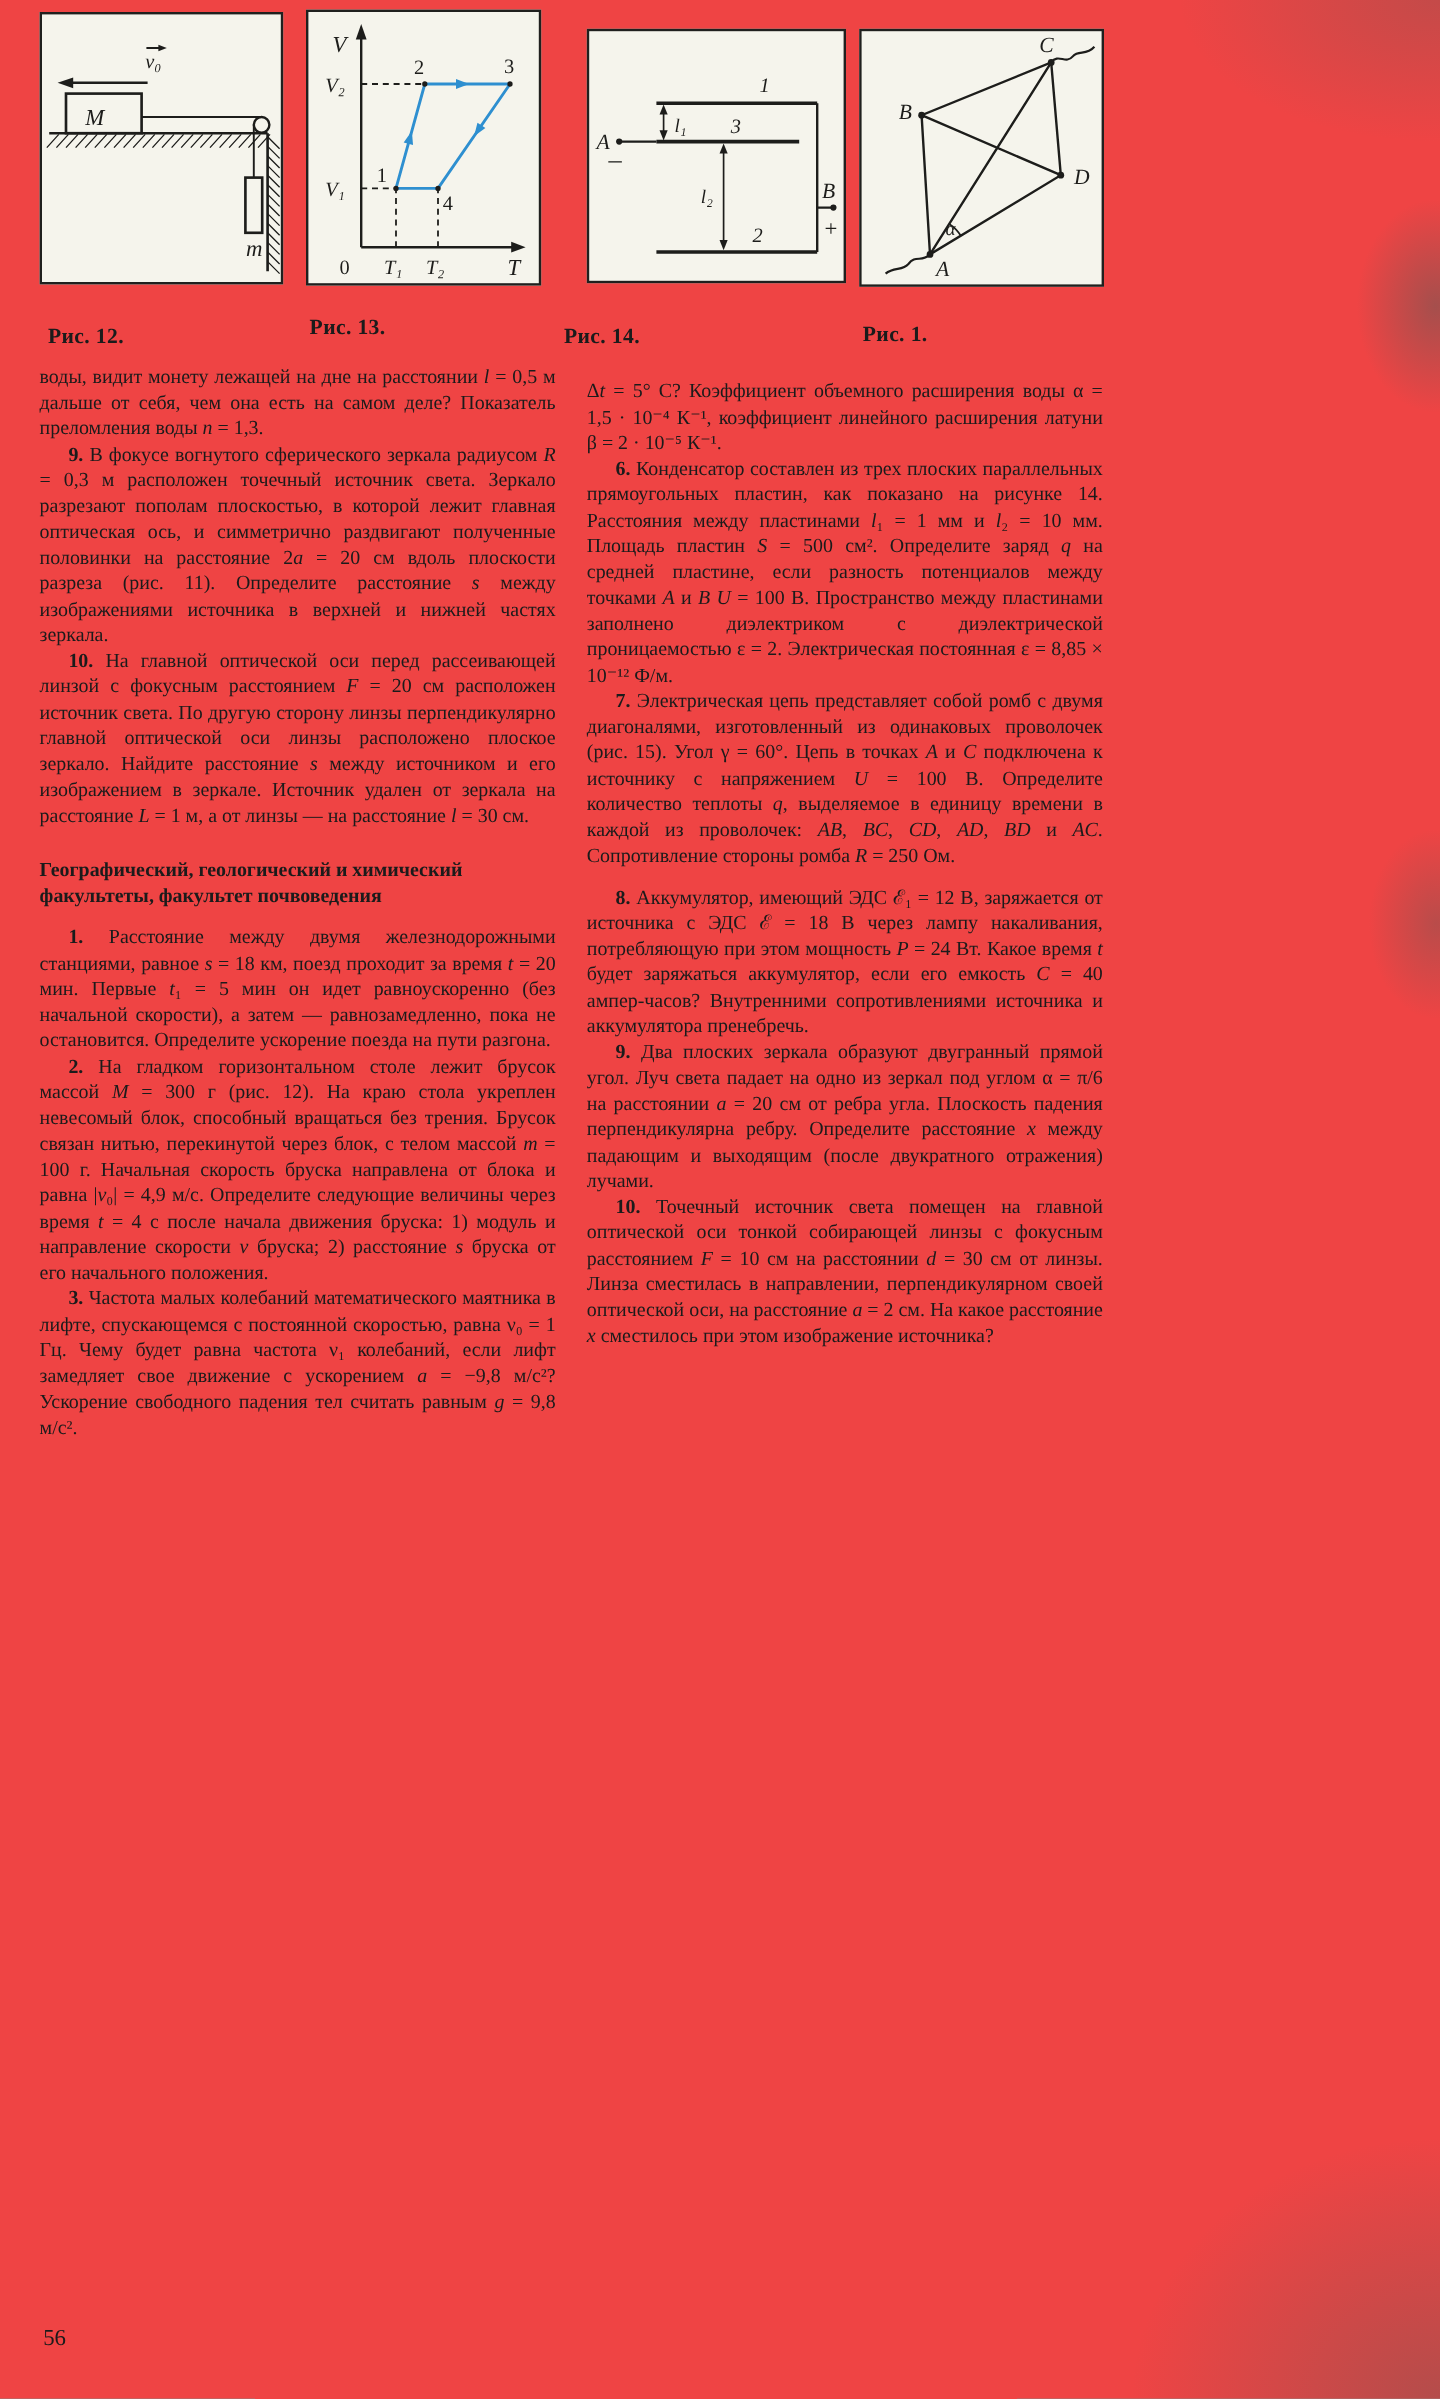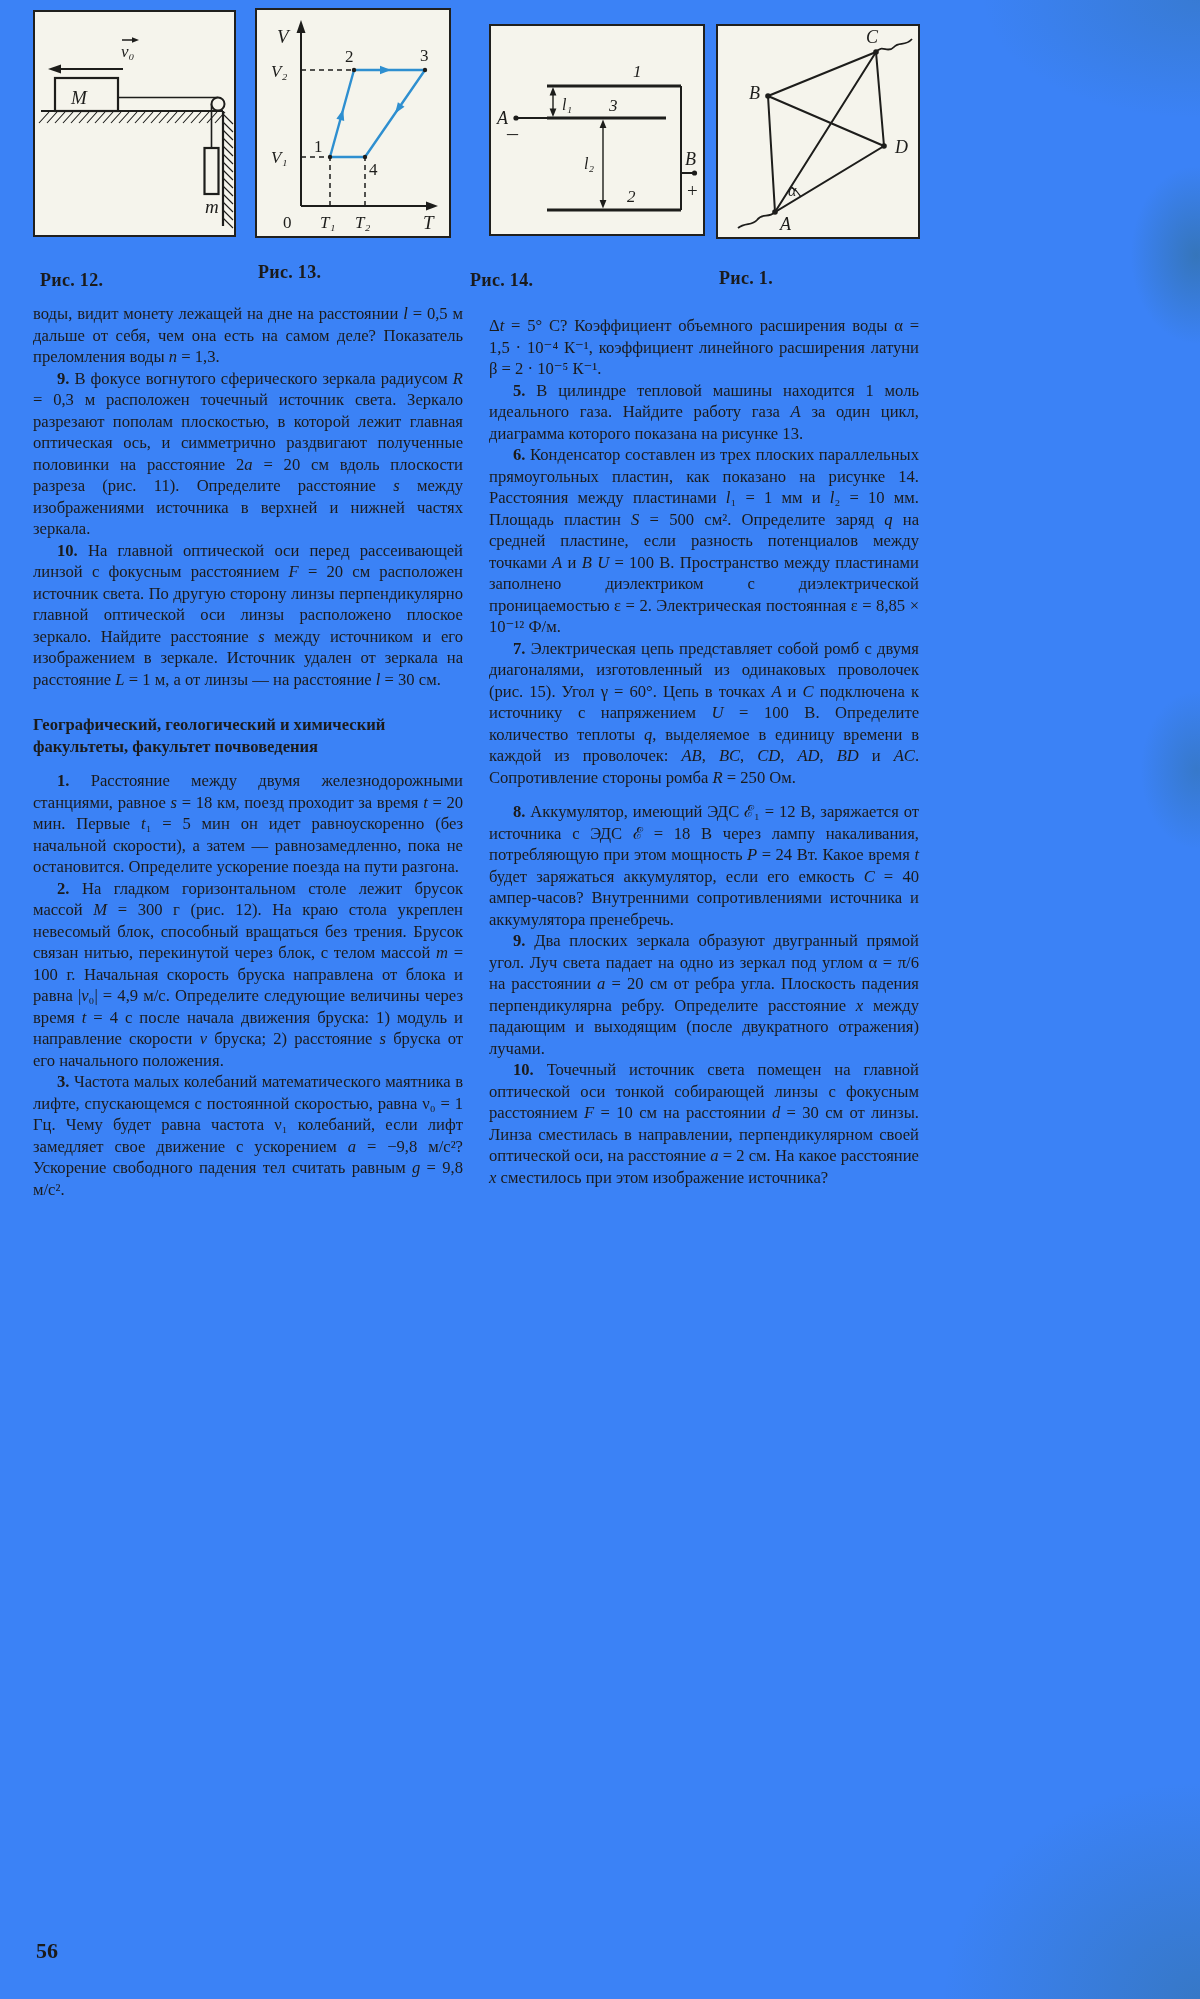--- a/index.html
+++ b/index.html
@@ -3,7 +3,7 @@
 <meta charset="utf-8">
 <style>
   html,body{margin:0;padding:0;background:#7d928f;}
-  .page{position:relative;width:1200px;height:1999px;background:#3b82f6;overflow:hidden;
+  .page{position:relative;width:1200px;height:1999px;background:#ef4444;overflow:hidden;
         font-family:"Liberation Serif","DejaVu Serif",serif;color:#1b1b1b;}
   .figbox{position:absolute;background:#f5f4ec;border:2px solid #20201e;box-sizing:content-box;}
   svg{display:block;}

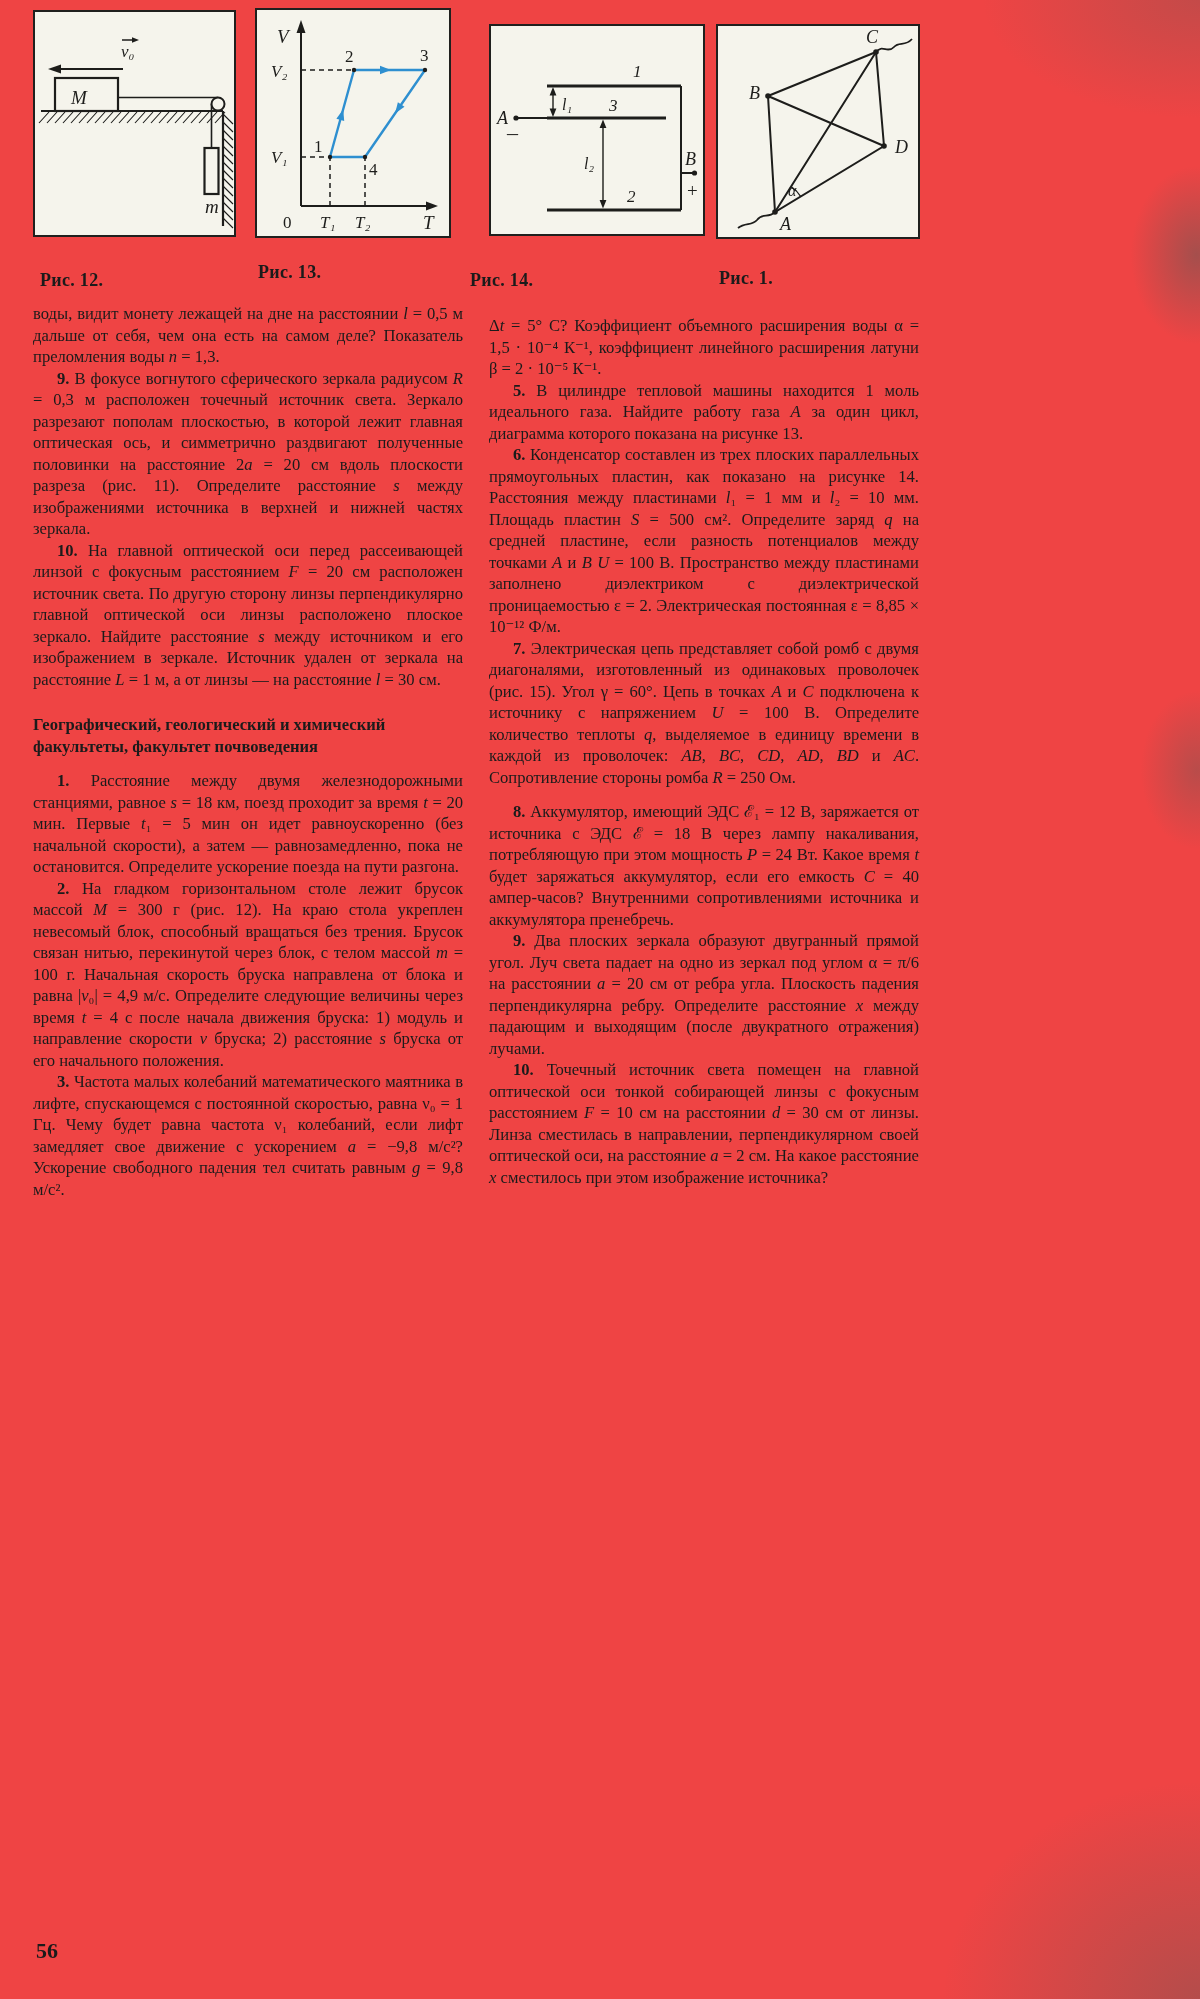--- a/index.html
+++ b/index.html
@@ -161,7 +161,6 @@
 
   <div class="col" style="left:489px;top:303px;margin-top:12px;">
     <p class="noindent">Δ<i>t</i> = 5° C? Коэффициент объемного расширения воды α = 1,5 · 10⁻⁴ К⁻¹, коэффициент линейного расширения латуни β = 2 · 10⁻⁵ К⁻¹.</p>
-    <p><b>5.</b> В цилиндре тепловой машины находится 1 моль идеального газа. Найдите работу газа <i>A</i> за один цикл, диаграмма которого показана на рисунке 13.</p>
     <p><b>6.</b> Конденсатор составлен из трех плоских параллельных прямоугольных пластин, как показано на рисунке 14. Расстояния между пластинами <i>l</i>₁ = 1 мм и <i>l</i>₂ = 10 мм. Площадь пластин <i>S</i> = 500 см². Определите заряд <i>q</i> на средней пластине, если разность потенциалов между точками <i>A</i> и <i>B</i> <i>U</i> = 100 В. Пространство между пластинами заполнено диэлектриком с диэлектрической проницаемостью ε = 2. Электрическая постоянная ε = 8,85 × 10⁻¹² Ф/м.</p>
     <p><b>7.</b> Электрическая цепь представляет собой ромб с двумя диагоналями, изготовленный из одинаковых проволочек (рис. 15). Угол γ = 60°. Цепь в точках <i>A</i> и <i>C</i> подключена к источнику с напряжением <i>U</i> = 100 В. Определите количество теплоты <i>q</i>, выделяемое в единицу времени в каждой из проволочек: <i>AB</i>, <i>BC</i>, <i>CD</i>, <i>AD</i>, <i>BD</i> и <i>AC</i>. Сопротивление стороны ромба <i>R</i> = 250 Ом.</p>
     <p class="gap-above"><b>8.</b> Аккумулятор, имеющий ЭДС ℰ₁ = 12 В, заряжается от источника с ЭДС ℰ = 18 В через лампу накаливания, потребляющую при этом мощность <i>P</i> = 24 Вт. Какое время <i>t</i> будет заряжаться аккумулятор, если его емкость <i>C</i> = 40 ампер-часов? Внутренними сопротивлениями источника и аккумулятора пренебречь.</p>

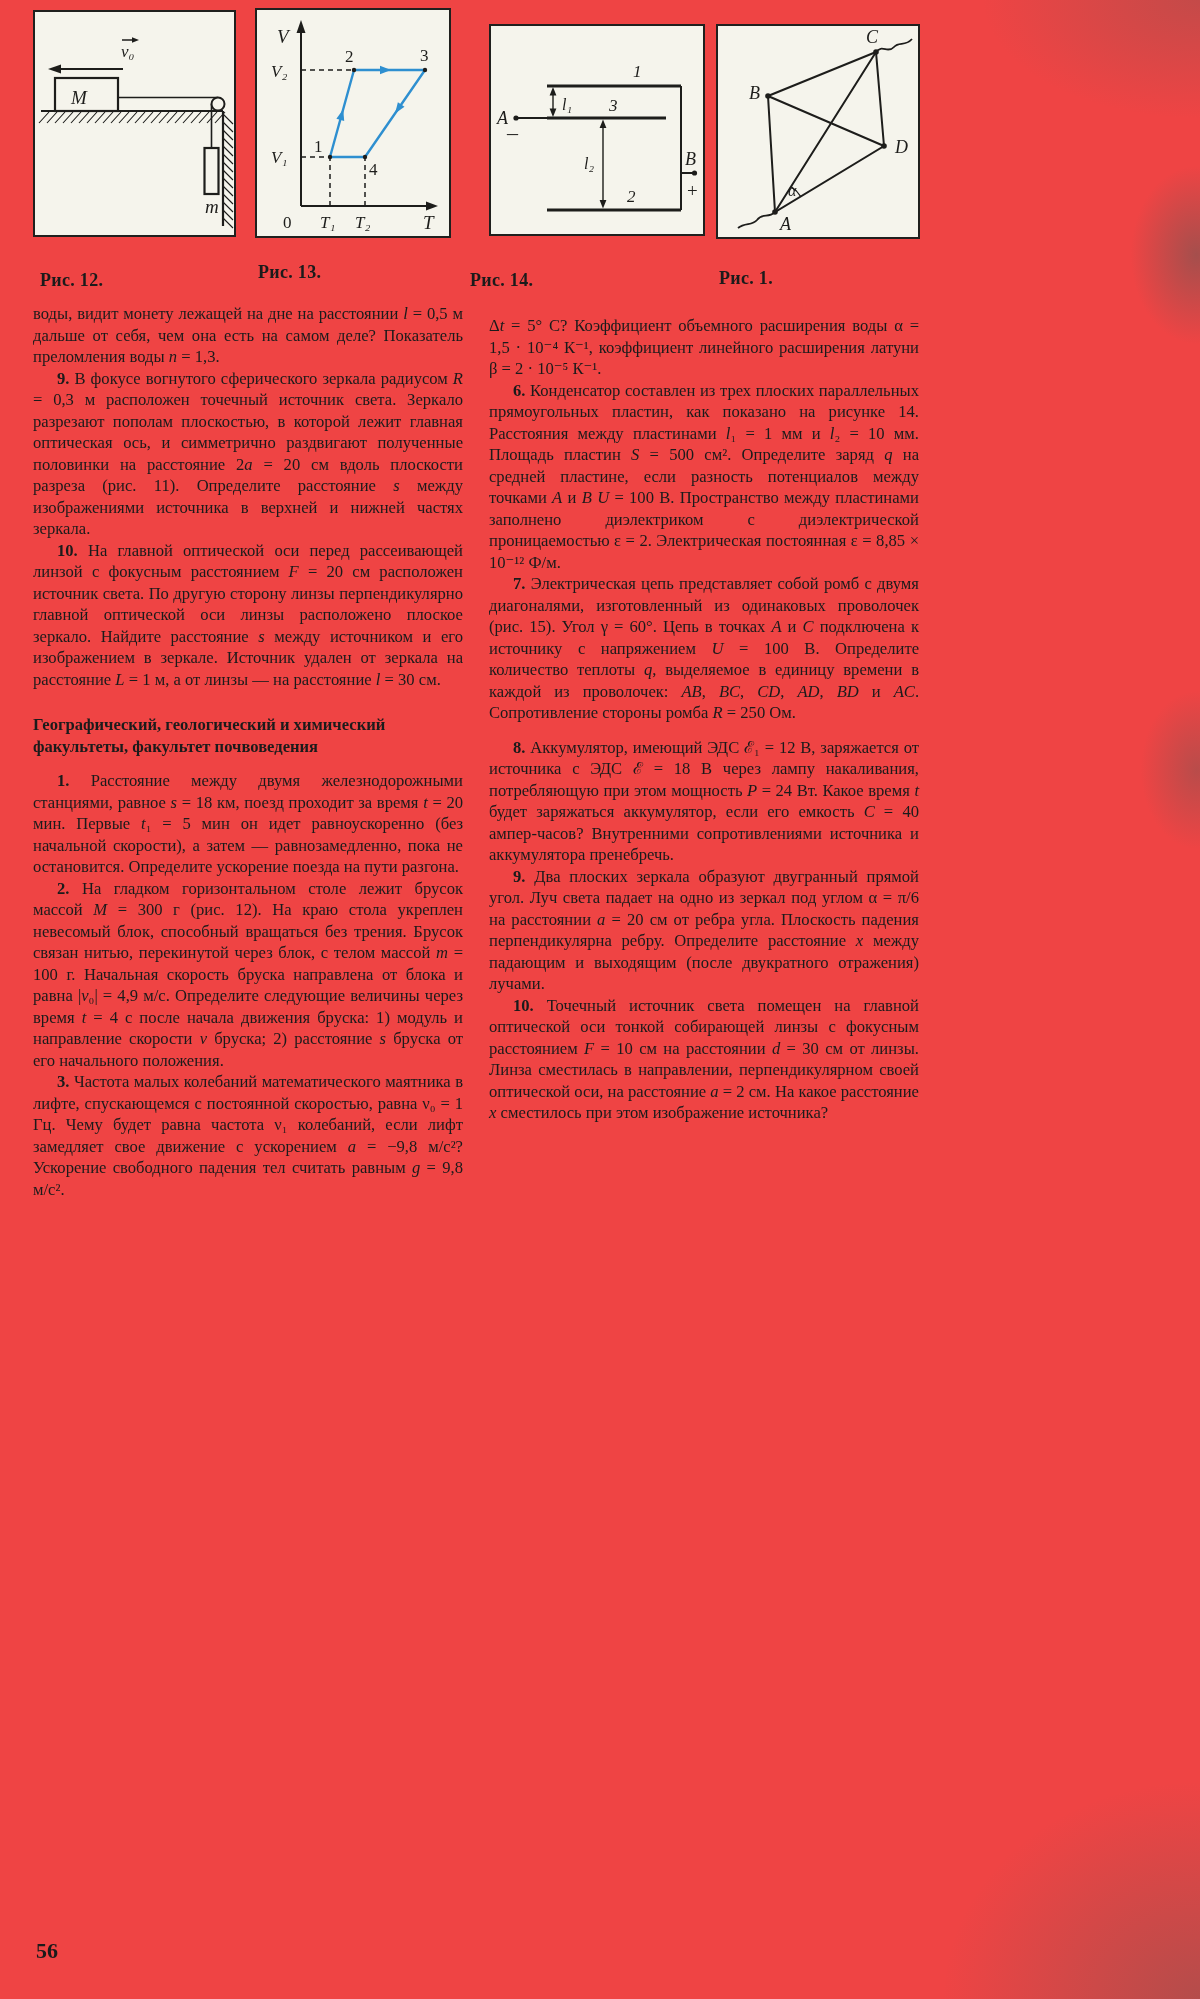--- a/index.html
+++ b/index.html
@@ -14,7 +14,7 @@
   .col p.noindent{text-indent:0;}
   .col p.heading{font-weight:700;text-indent:0;text-align:left;margin:24px 0 12px 0;line-height:22px;}
   .col p.gap-above{margin-top:13px;}
-  .pagenum{position:absolute;left:36px;top:1938px;font-weight:700;font-size:22px;}
+  .pagenum{position:absolute;left:36px;top:1938px;font-weight:400;font-size:19px;}
   .artifact{position:absolute;pointer-events:none;}
   .a1{right:0;top:165px;width:70px;height:180px;
       background:radial-gradient(ellipse at 95% 50%, rgba(44,96,90,.38), rgba(44,96,90,0) 70%);}

